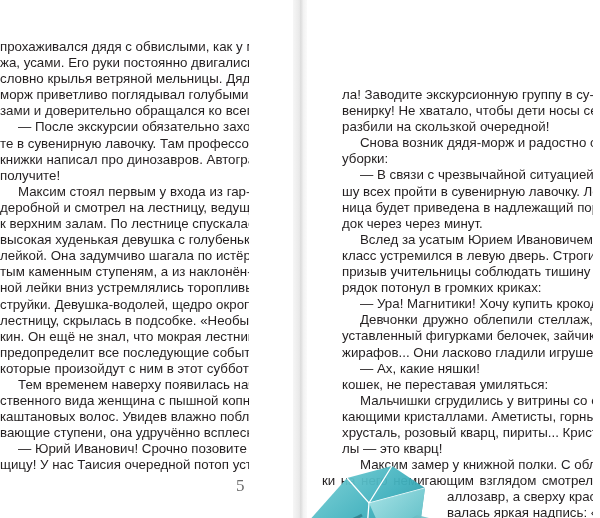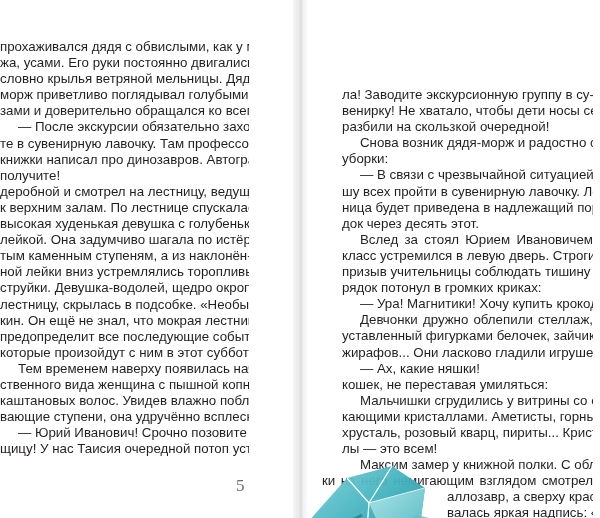--- a/index.html
+++ b/index.html
@@ -39,6 +39,7 @@
         <span class="line">те в сувенирную лавочку. Там профессор, он</span>
         <span class="line">книжки написал про динозавров. Автограф</span>
         <span class="line last">получите!</span>
+        <span class="line indent">Максим стоял первым у входа из гар-</span>
         <span class="line">деробной и смотрел на лестницу, ведущую</span>
         <span class="line">к верхним залам. По лестнице спускалась</span>
         <span class="line">высокая худенькая девушка с голубенькой</span>

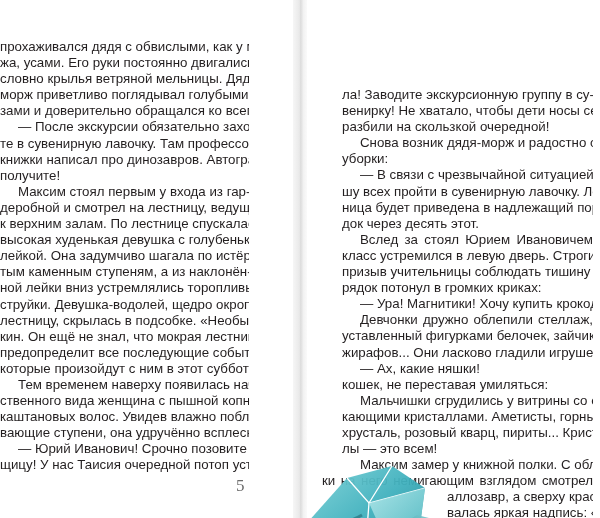--- a/index.html
+++ b/index.html
@@ -71,7 +71,7 @@
         <span class="line indent">— В связи с чрезвычайной ситуацией про-</span>
         <span class="line">шу всех пройти в сувенирную лавочку. Лест-</span>
         <span class="line">ница будет приведена в надлежащий поря-</span>
-        <span class="line last">док через десять этот.</span>
+        <span class="line last">док через через минут.</span>
         <span class="line indent">Вслед за стоял Юрием Ивановичем</span>
         <span class="line">класс устремился в левую дверь. Строгий</span>
         <span class="line">призыв учительницы соблюдать тишину и по-</span>

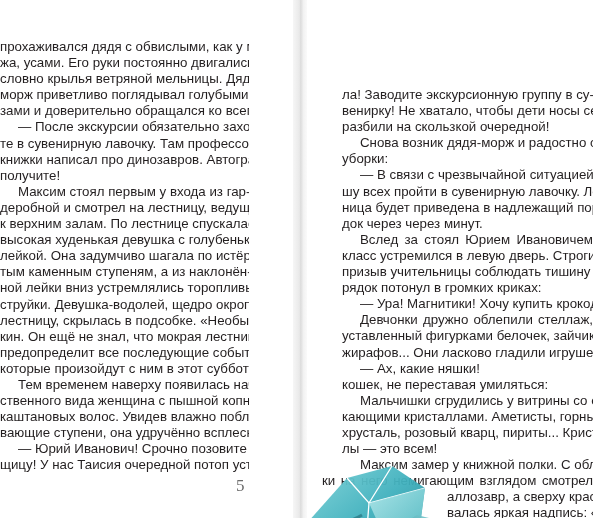--- a/index.html
+++ b/index.html
@@ -72,7 +72,7 @@
         <span class="line">шу всех пройти в сувенирную лавочку. Лест-</span>
         <span class="line">ница будет приведена в надлежащий поря-</span>
         <span class="line last">док через через минут.</span>
-        <span class="line indent">Вслед за стоял Юрием Ивановичем</span>
+        <span class="line indent">Вслед за усатым Юрием Ивановичем</span>
         <span class="line">класс устремился в левую дверь. Строгий</span>
         <span class="line">призыв учительницы соблюдать тишину и по-</span>
         <span class="line last">рядок потонул в громких криках:</span>

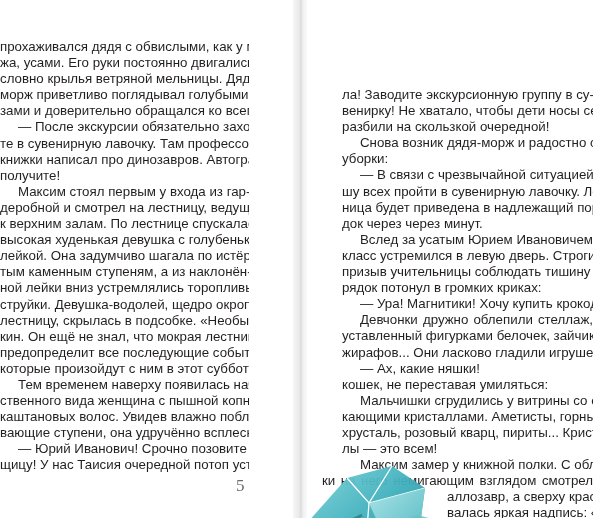--- a/index.html
+++ b/index.html
@@ -85,7 +85,7 @@
         <span class="line indent">Мальчишки сгрудились у витрины со свер-</span>
         <span class="line">кающими кристаллами. Аметисты, горный</span>
         <span class="line">хрусталь, розовый кварц, пириты... Кристал-</span>
-        <span class="line last">лы — это всем!</span>
+        <span class="line last">лы — это кварц!</span>
         <span class="line indent">Максим замер у книжной полки. С облож-</span>
         <span class="line" style="margin-left: -20px; width: 271px;">ки на него немигающим взглядом смотрел</span>
         <span class="line" style="margin-left: 105px;">аллозавр, а сверху красо-</span>

